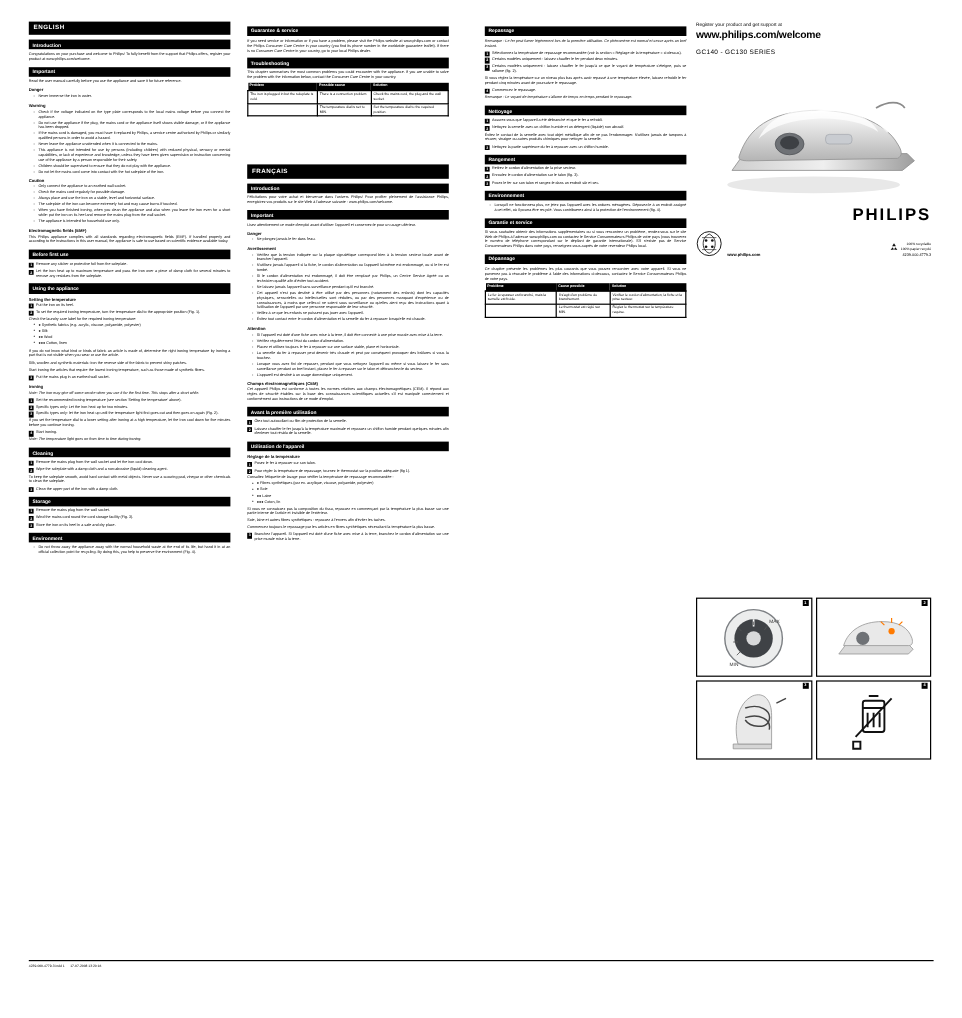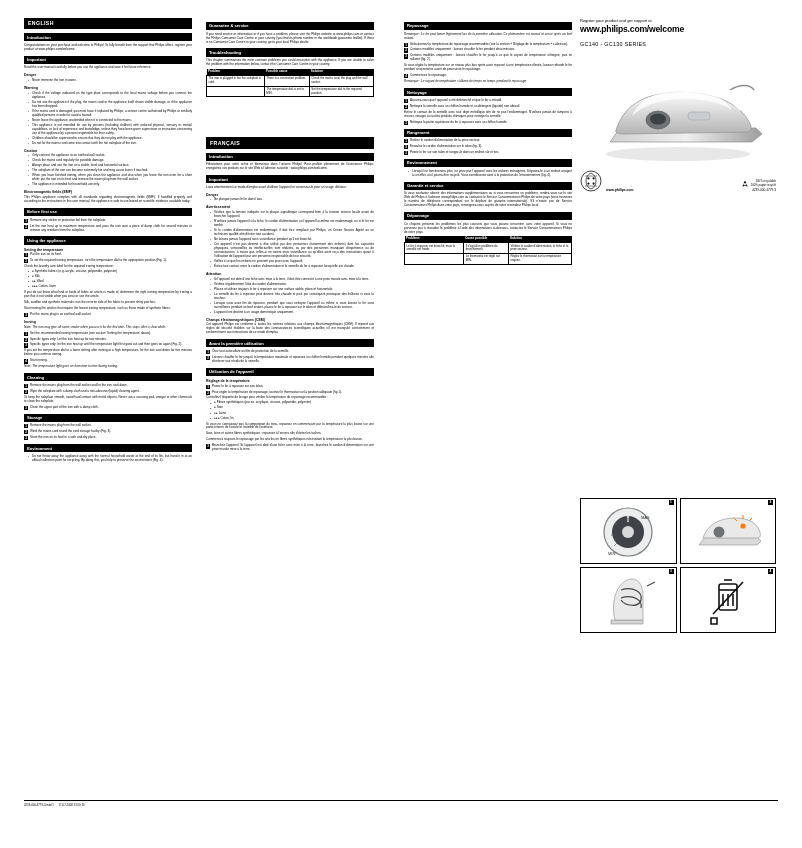--- a/index.html
+++ b/index.html
@@ -367,6 +367,7 @@
       </svg>
     </div>
 
+    <div class="philips">PHILIPS</div>
 
     <div class="logorow">
       <div>

